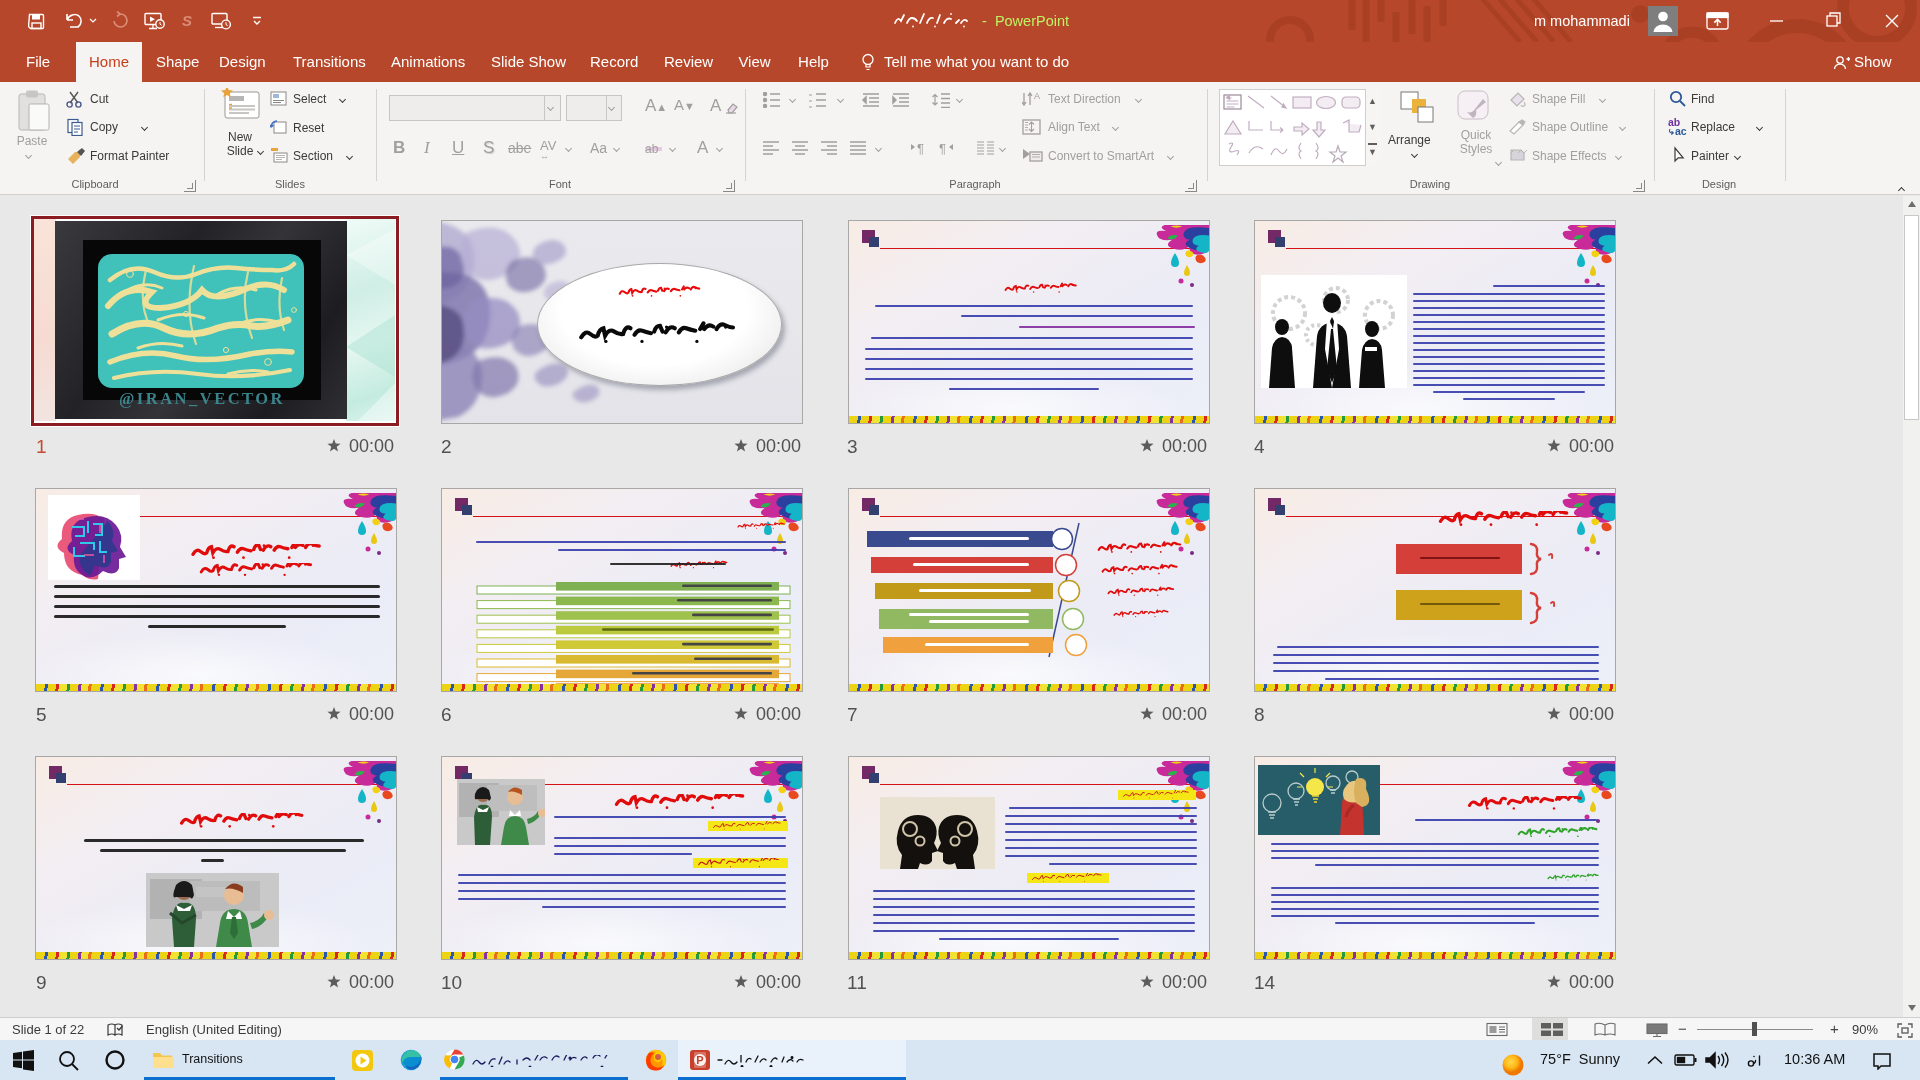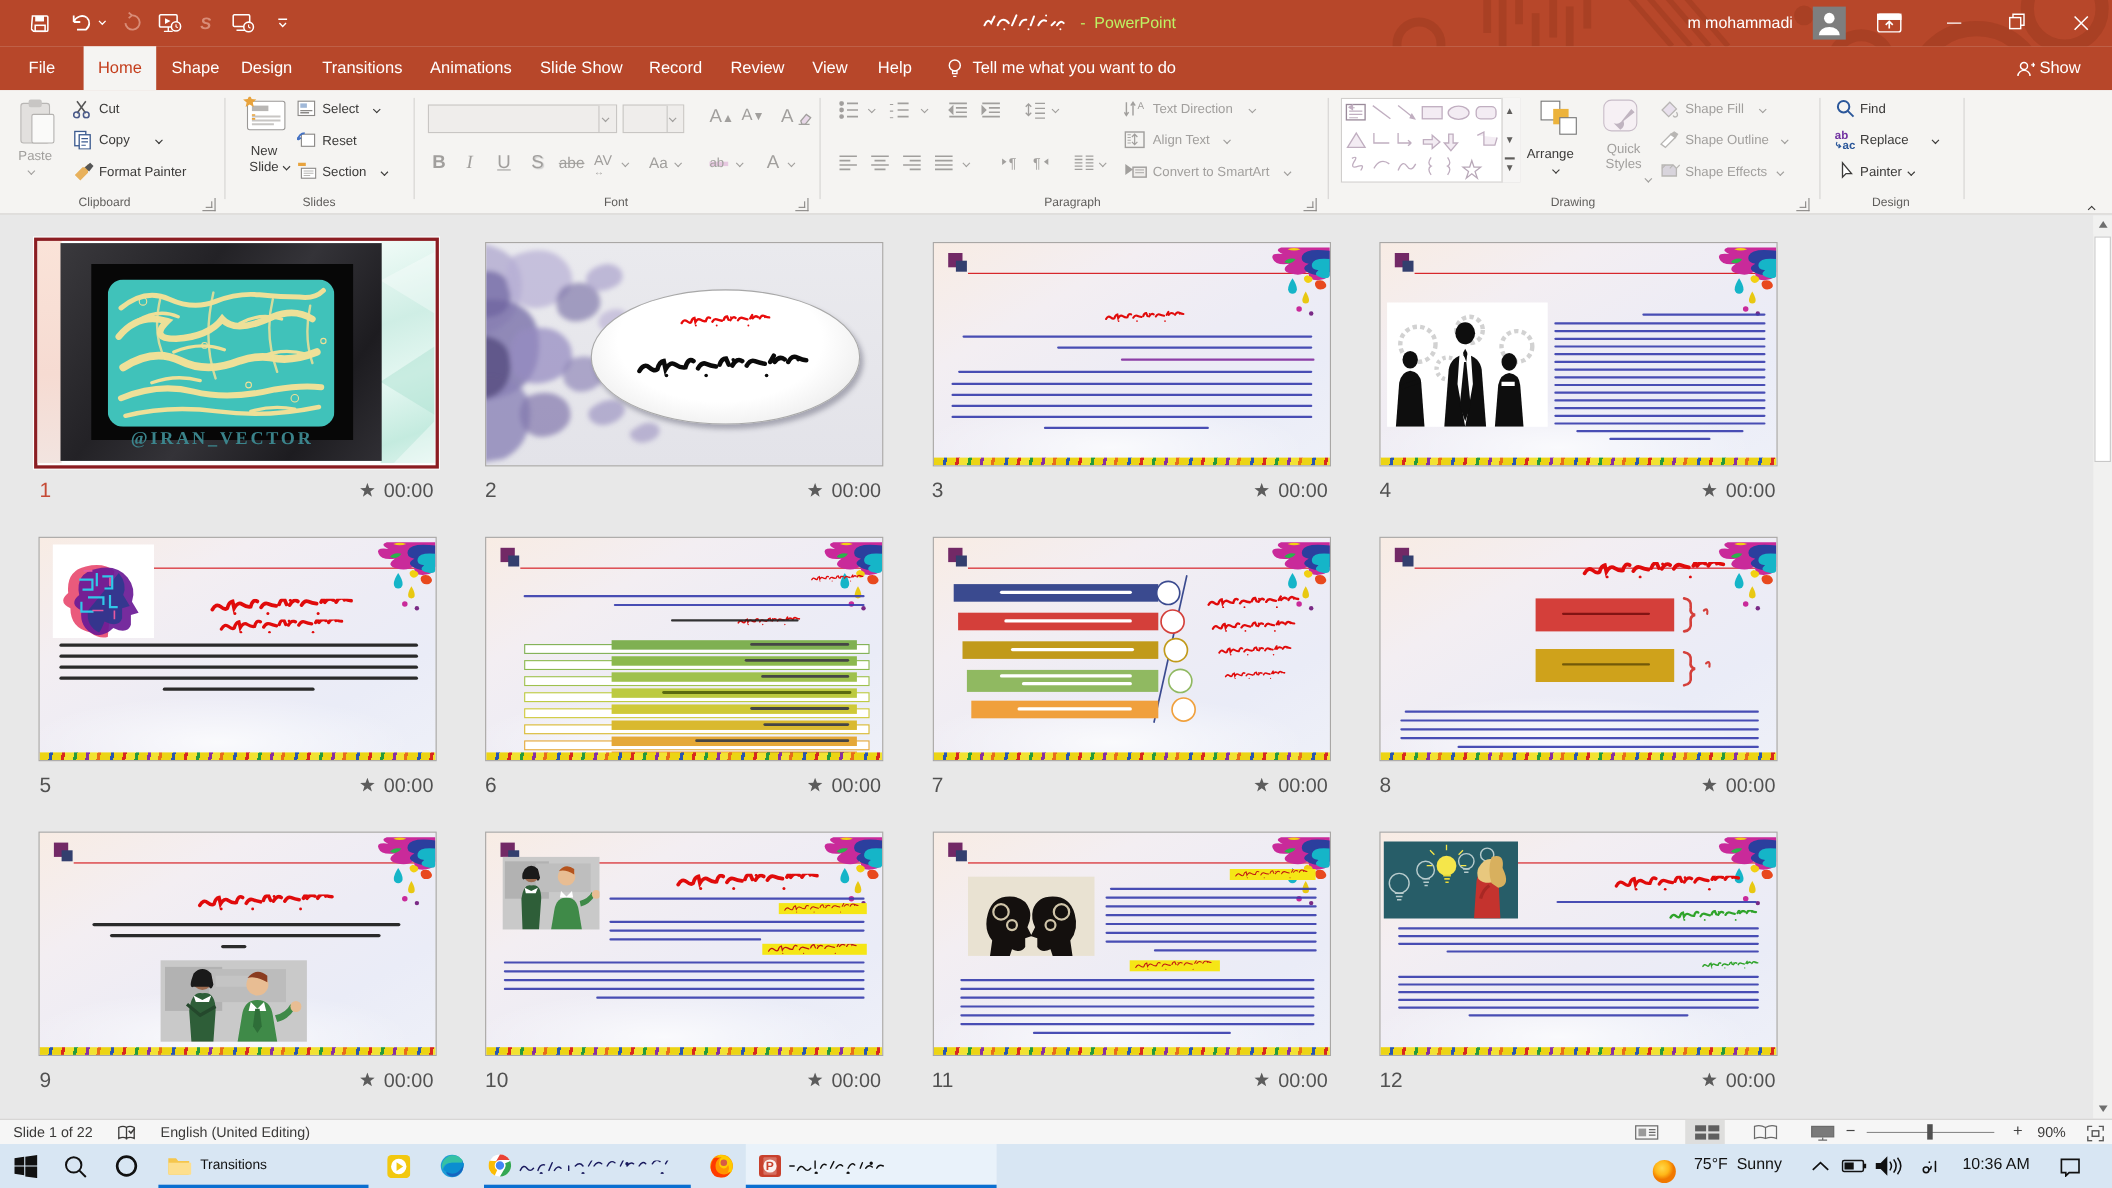--- a/index.html
+++ b/index.html
@@ -987,7 +987,7 @@
 <div class="slnum" style="left:36px;top:776px">9</div>
 <div class="slnum" style="left:441px;top:776px">10</div>
 <div class="slnum" style="left:847px;top:776px">11</div>
-<div class="slnum" style="left:1254px;top:776px">12</div>
+<div class="slnum" style="left:1254px;top:776px">14</div>
 <div class="sltime" style="left:36px;top:240px;width:358px"><svg width="14" height="13" style="margin-right:8px">
         <path d="M7 0 l1.7 4.6 4.9.2-3.9 3 1.4 4.7-4.1-2.8-4.1 2.8 1.4-4.7-3.9-3 4.9-.2z" fill="#5c5c5c"></path>
       </svg>00:00</div>

